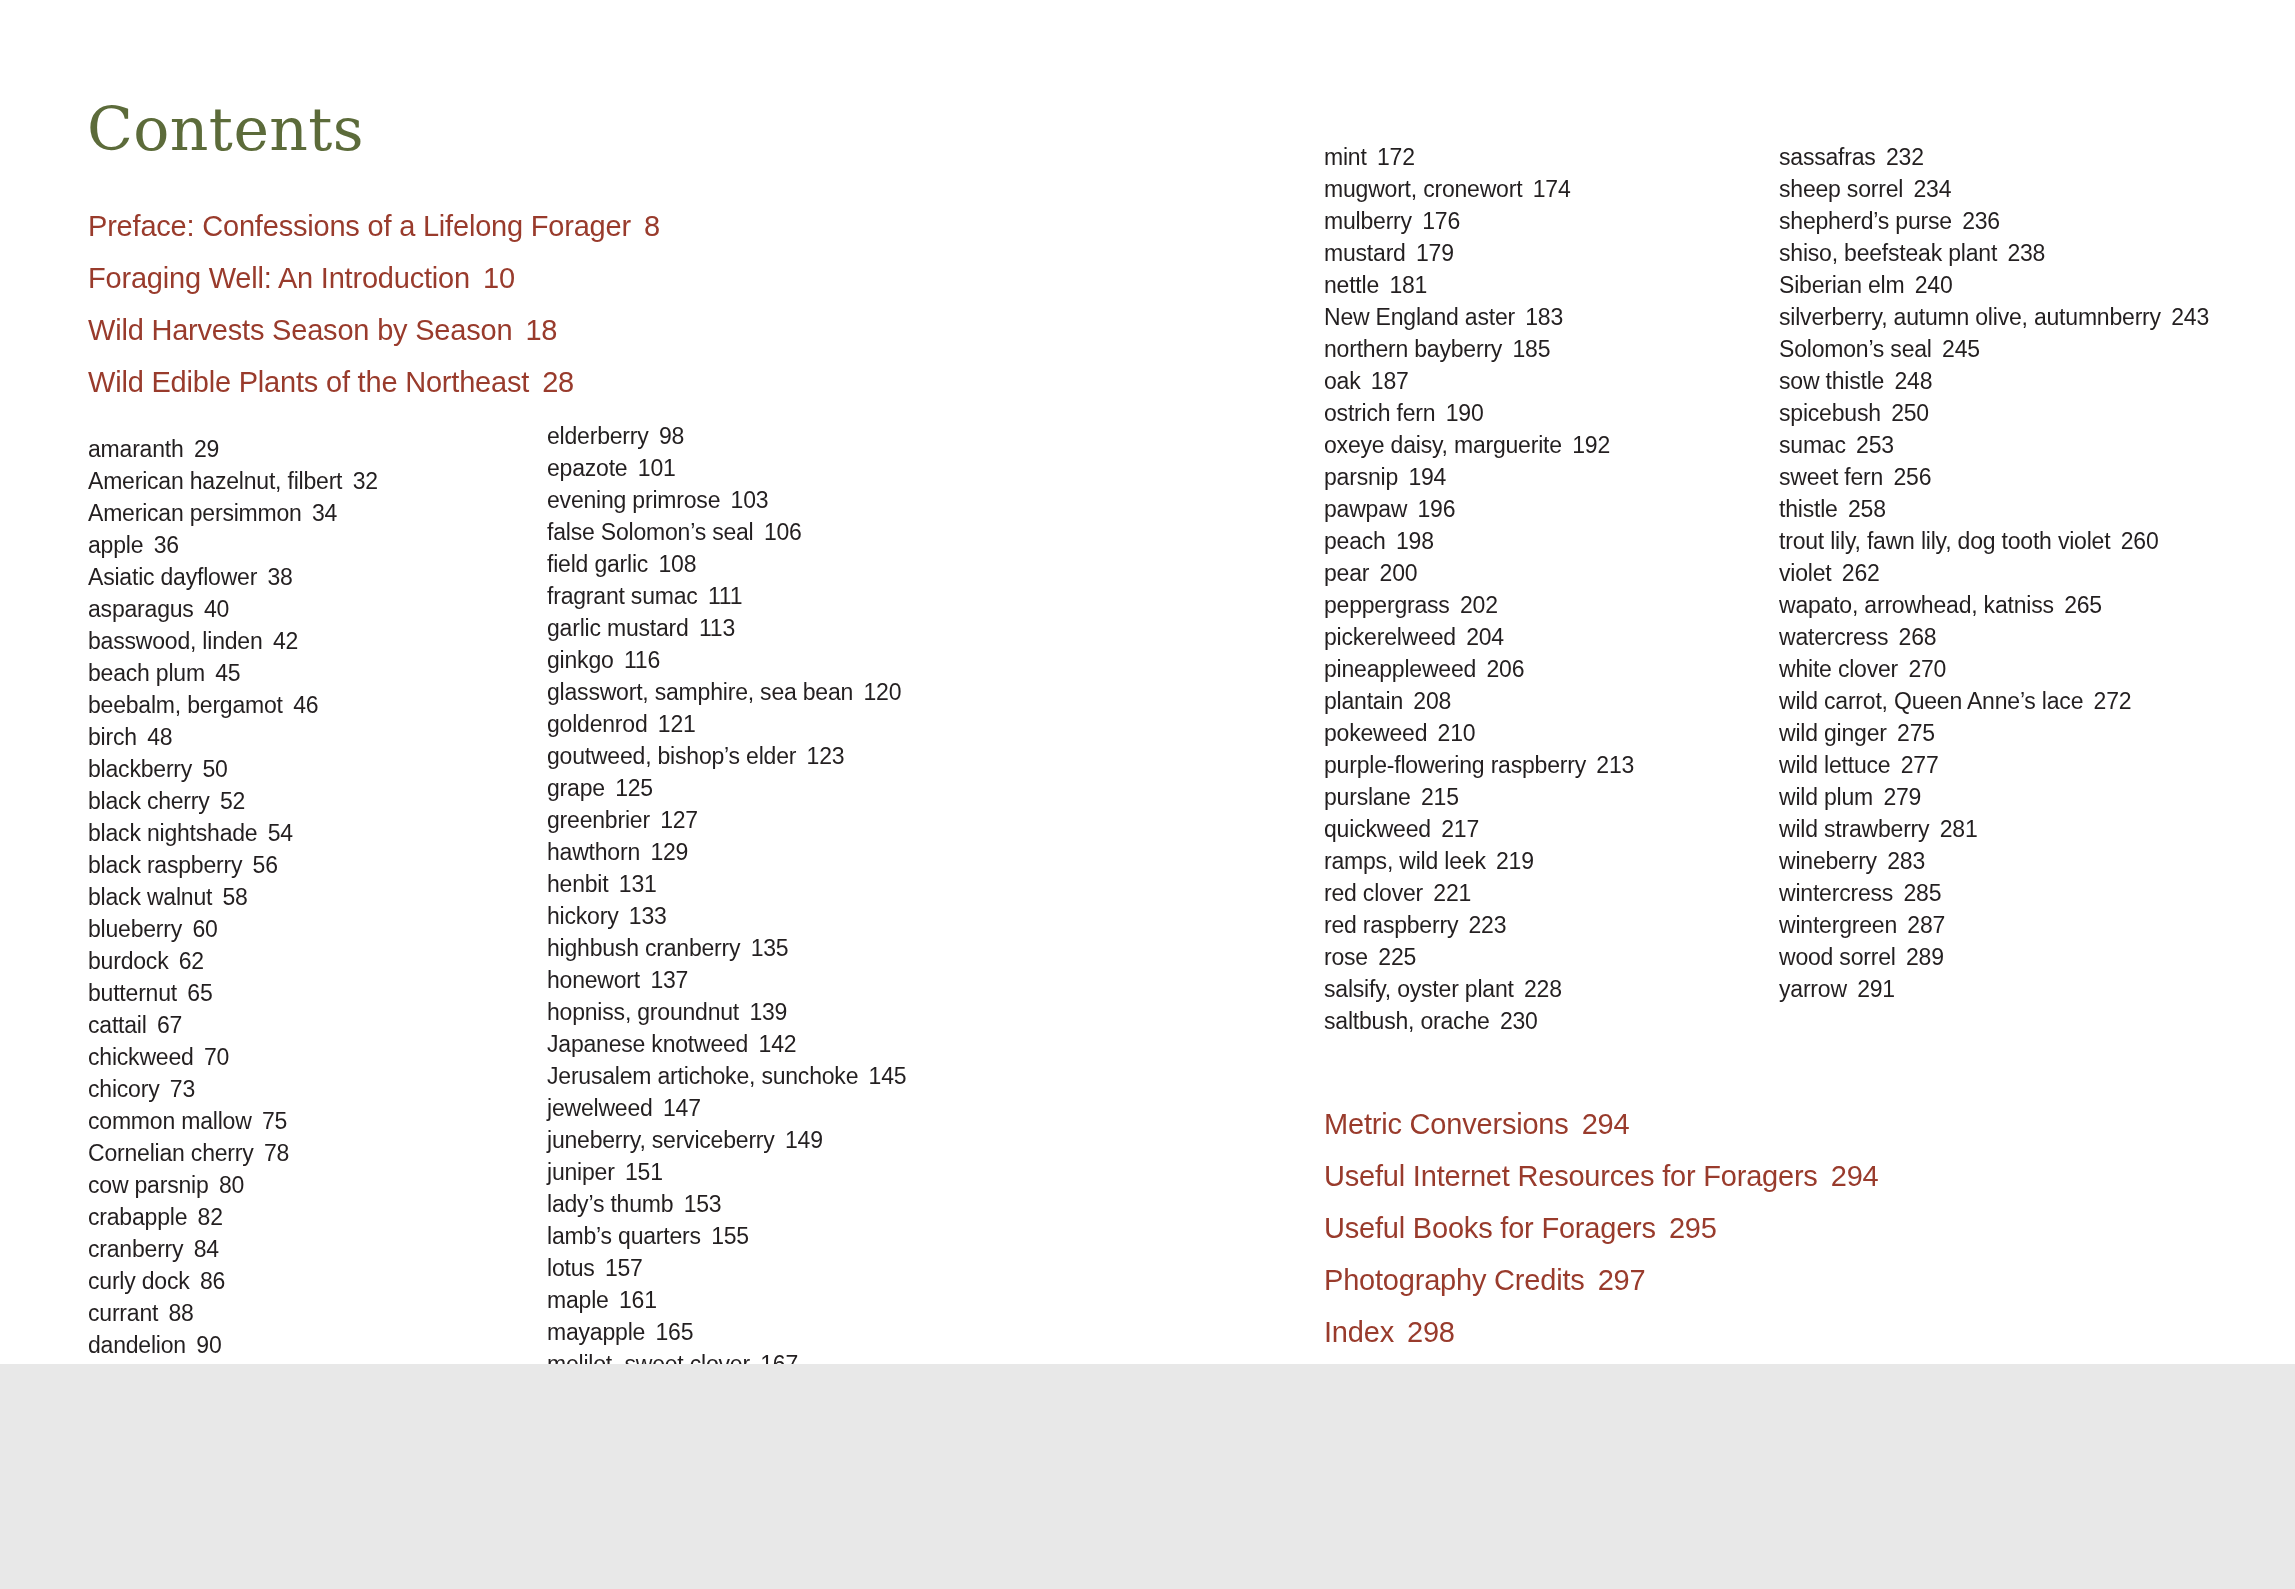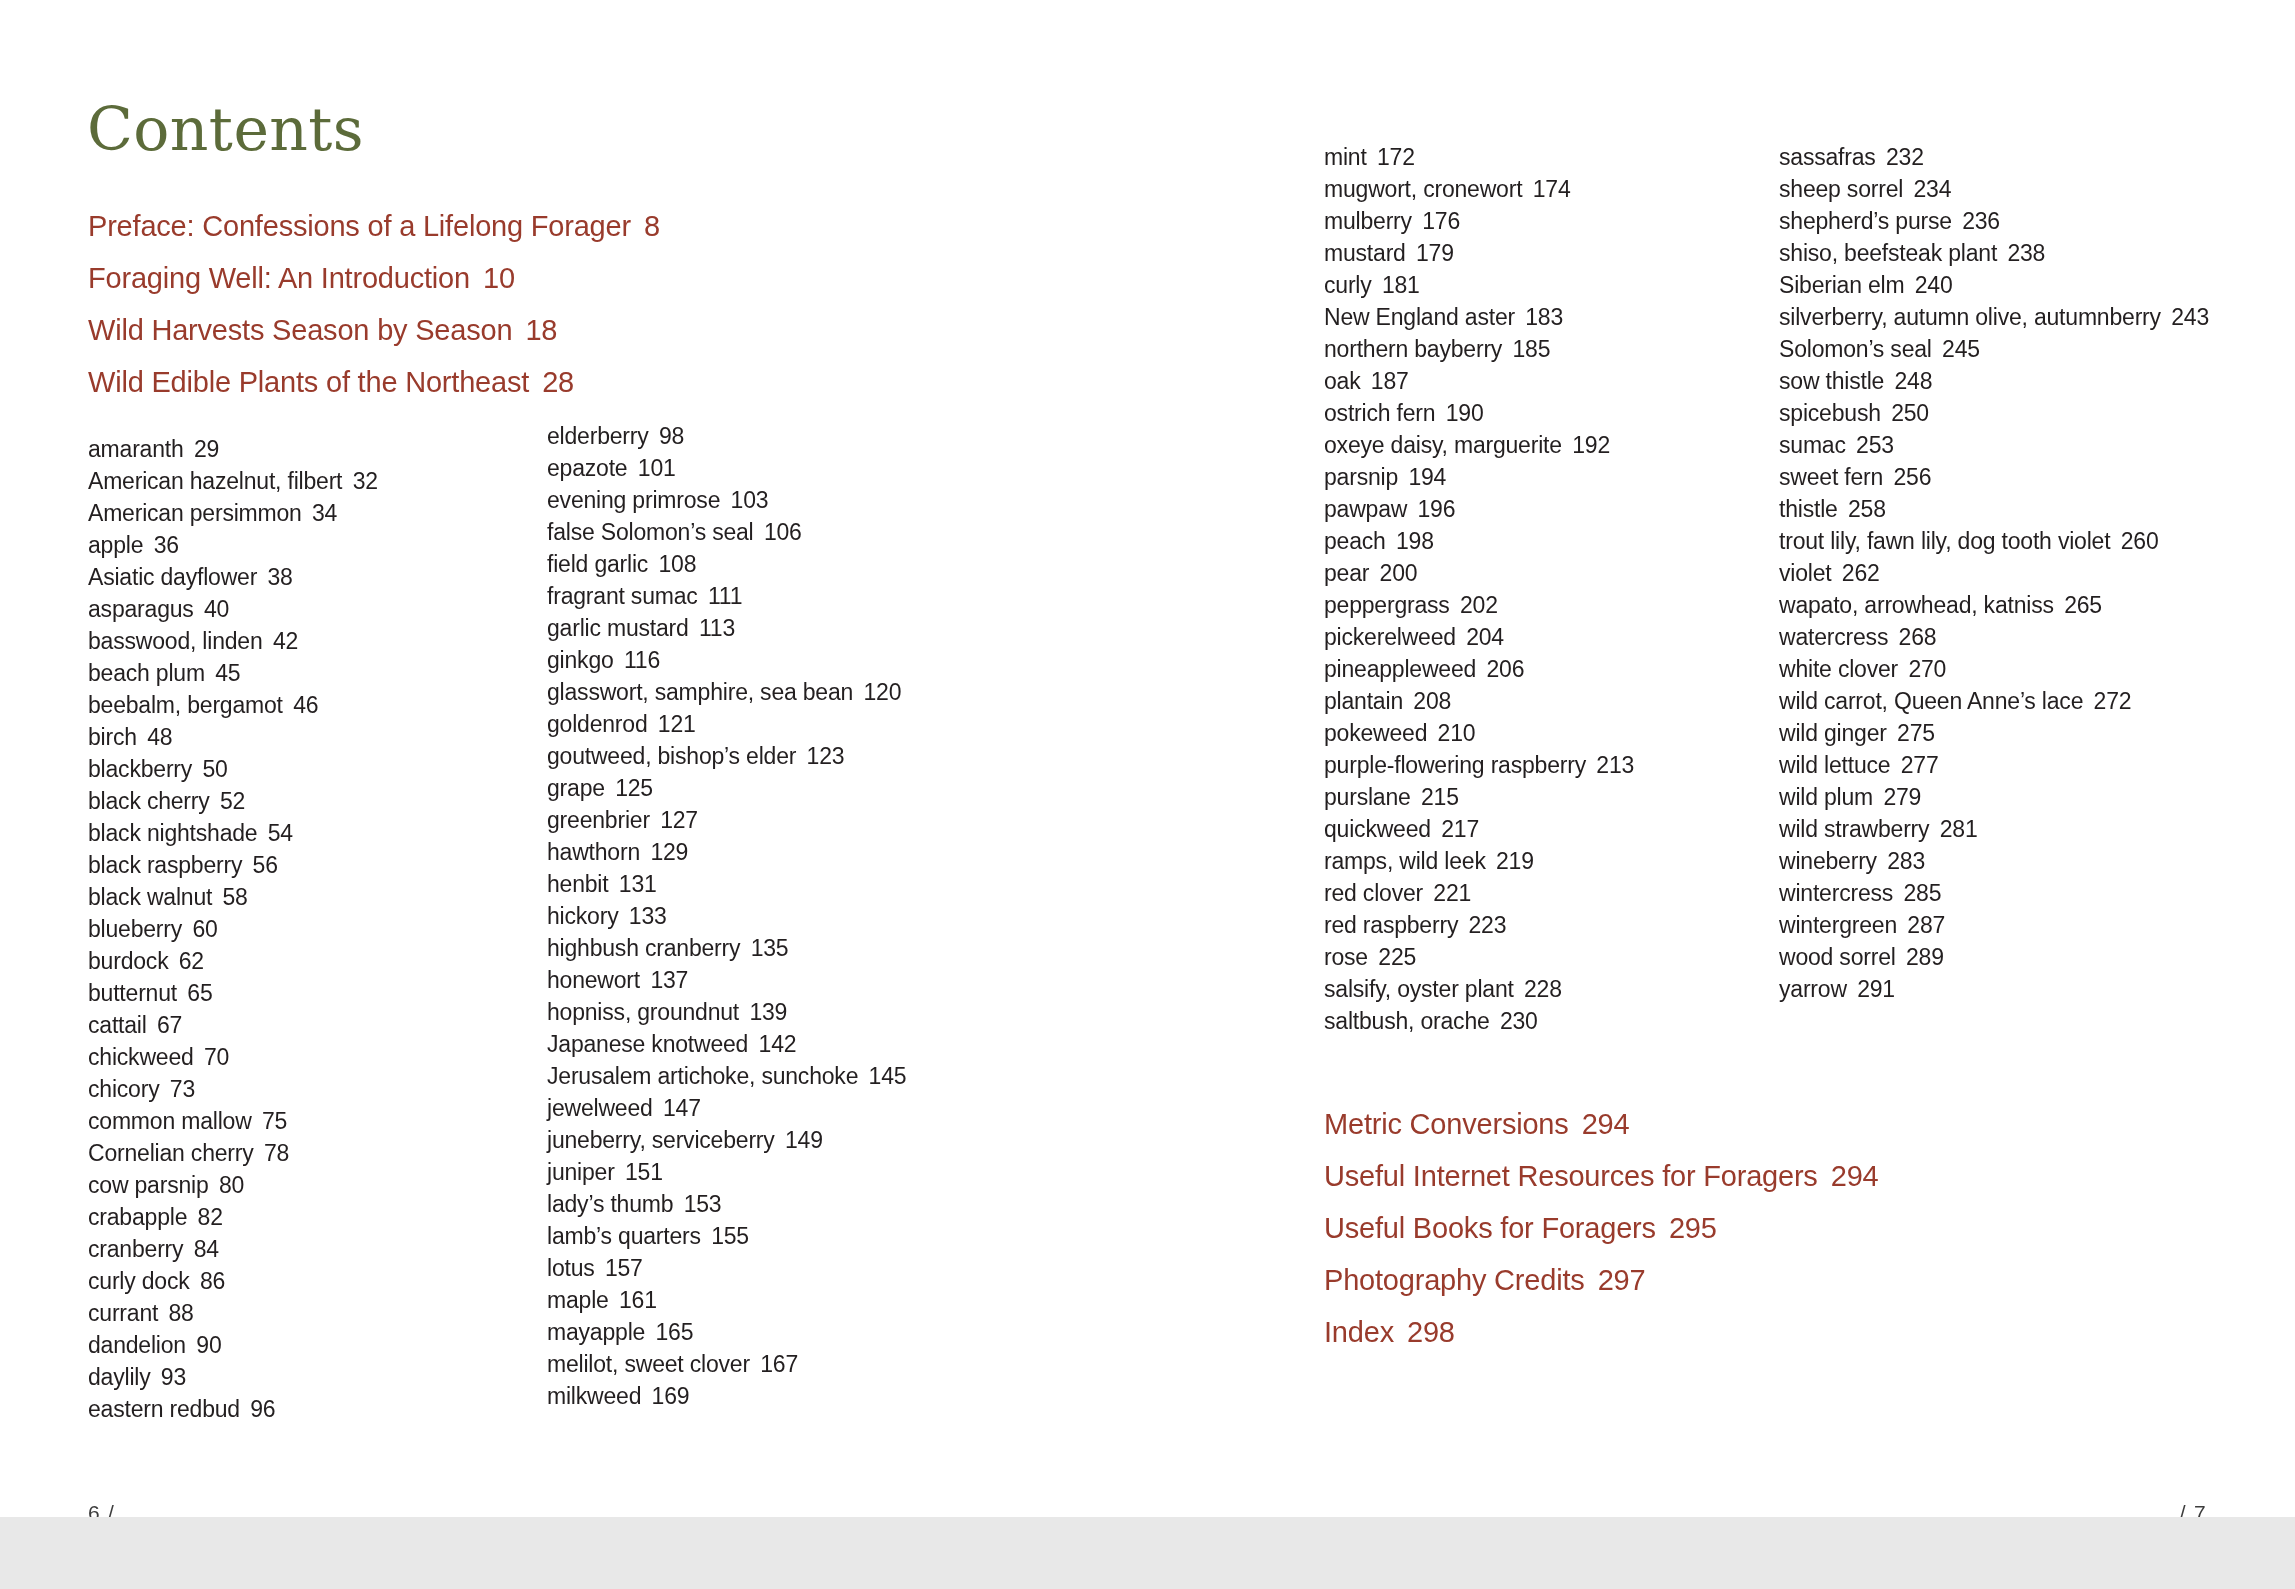--- a/index.html
+++ b/index.html
@@ -4,7 +4,7 @@
 <style>
   html,body { margin:0; padding:0; background:#e8e8e8; }
   .canvas {
-    position:relative; width:2295px; height:1517px; background:#ffffff;
+    position:relative; width:2295px; height:1364px; background:#ffffff;
     font-family:"Liberation Sans", sans-serif; color:var(--ink, #231f20);
     overflow:hidden;
   }

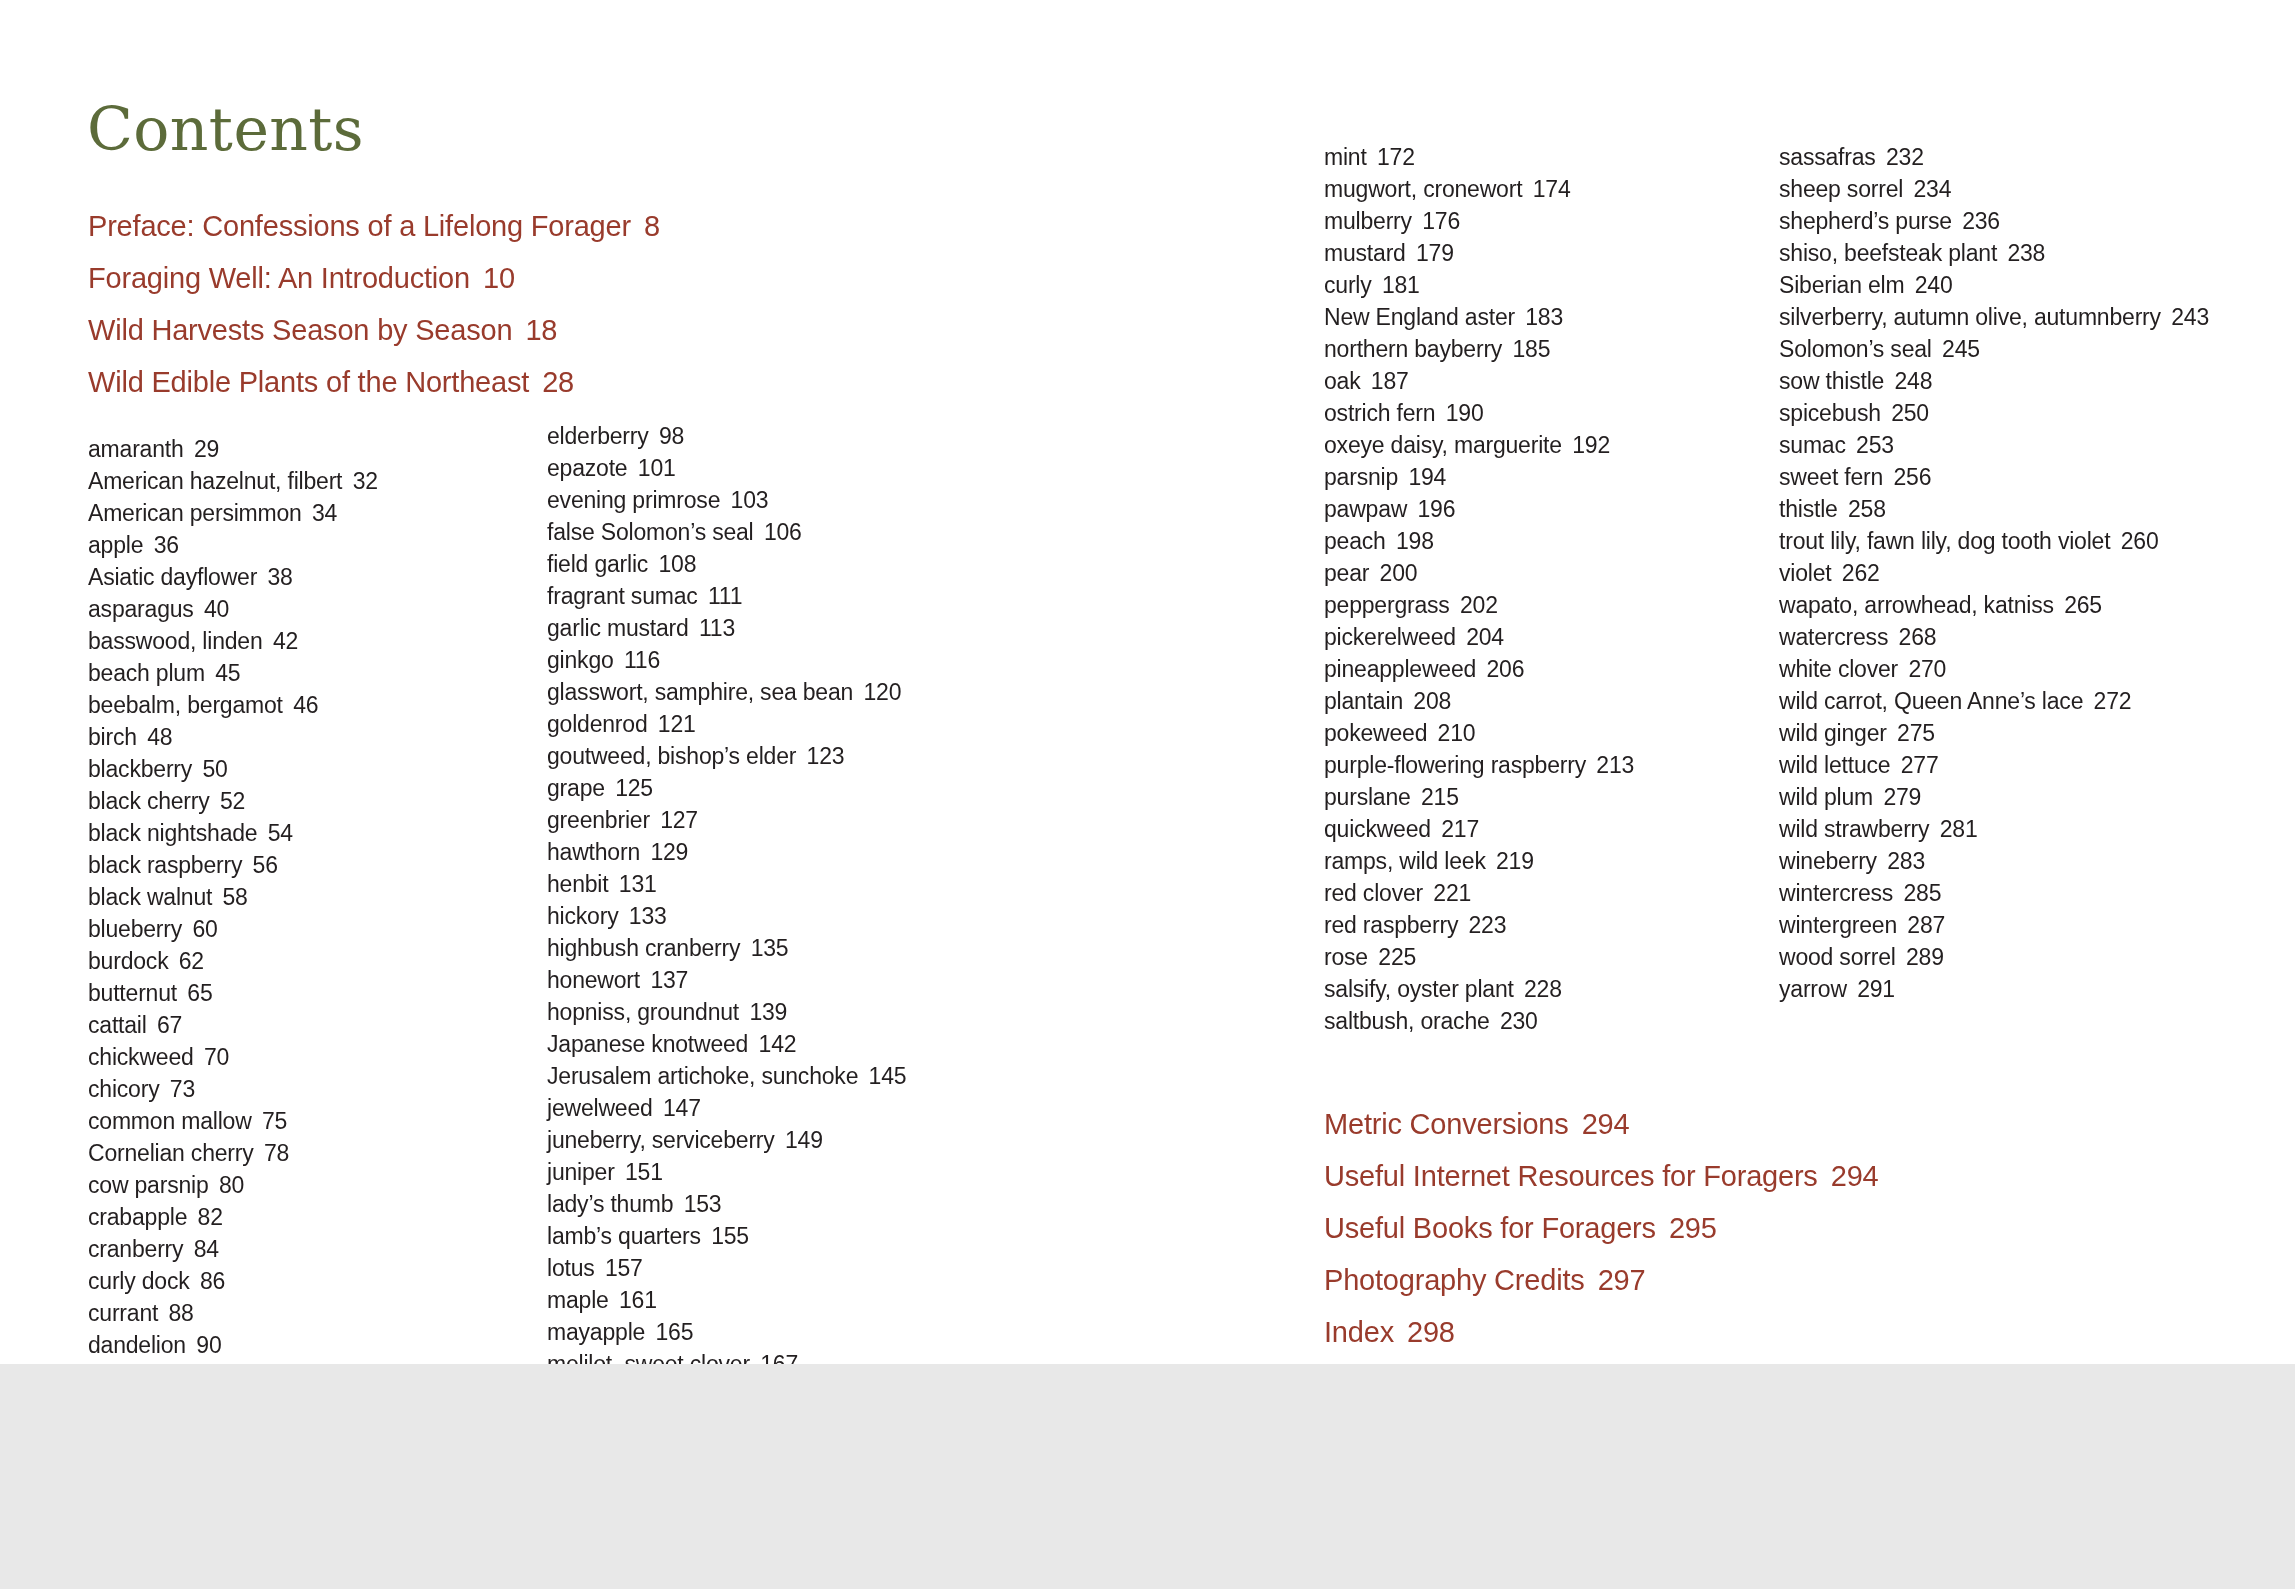--- a/index.html
+++ b/index.html
@@ -122,7 +122,7 @@
       <div class="row"><span class="nm">mugwort, cronewort</span><span class="pg">174</span></div>
       <div class="row"><span class="nm">mulberry</span><span class="pg">176</span></div>
       <div class="row"><span class="nm">mustard</span><span class="pg">179</span></div>
-      <div class="row"><span class="nm">curly</span><span class="pg">181</span></div>
+      <div class="row"><span class="nm">nettle</span><span class="pg">181</span></div>
       <div class="row"><span class="nm">New England aster</span><span class="pg">183</span></div>
       <div class="row"><span class="nm">northern bayberry</span><span class="pg">185</span></div>
       <div class="row"><span class="nm">oak</span><span class="pg">187</span></div>

